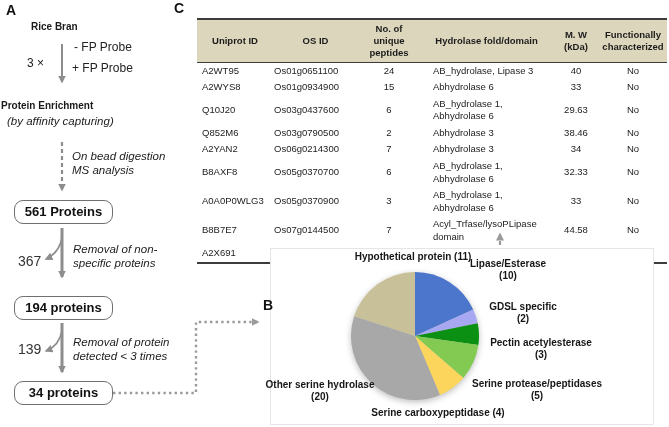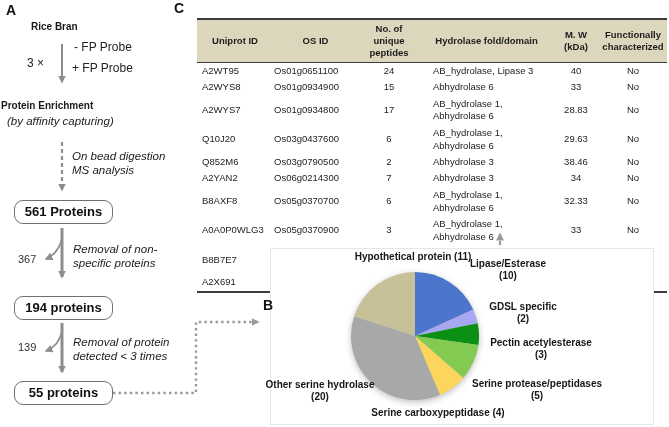--- a/index.html
+++ b/index.html
@@ -127,14 +127,6 @@
           <td>No</td>
         </tr>
         <tr>
-          <td>A2WYS7</td>
-          <td>Os01g0934800</td>
-          <td>17</td>
-          <td>AB_hydrolase 1,  Abhydrolase 6</td>
-          <td>28.83</td>
-          <td>No</td>
-        </tr>
-        <tr>
           <td>Q10J20</td>
           <td>Os03g0437600</td>
           <td>6</td>

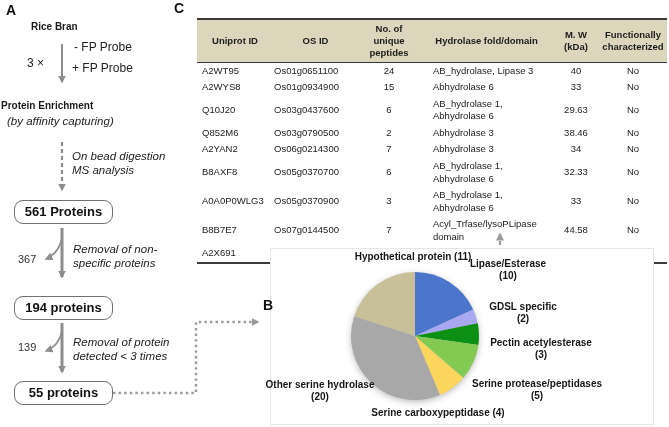--- a/index.html
+++ b/index.html
@@ -8,7 +8,7 @@
   .plabel{position:absolute;font-weight:bold;font-size:14px;color:#111;}
   .bold13{position:absolute;font-weight:bold;font-size:10px;white-space:nowrap;}
   .txt12{position:absolute;font-size:12px;white-space:nowrap;color:#222;}
-  .txt11{position:absolute;font-size:11px;white-space:nowrap;color:#333;}
+  .txt11{position:absolute;font-size:14px;white-space:nowrap;color:#333;}
   .ital12{position:absolute;font-size:11.5px;font-style:italic;white-space:nowrap;color:#222;}
   .flowbox{position:absolute;width:97px;height:22px;line-height:22px;text-align:center;
            border:1.5px solid #707070;border-radius:9px;font-weight:bold;font-size:13px;

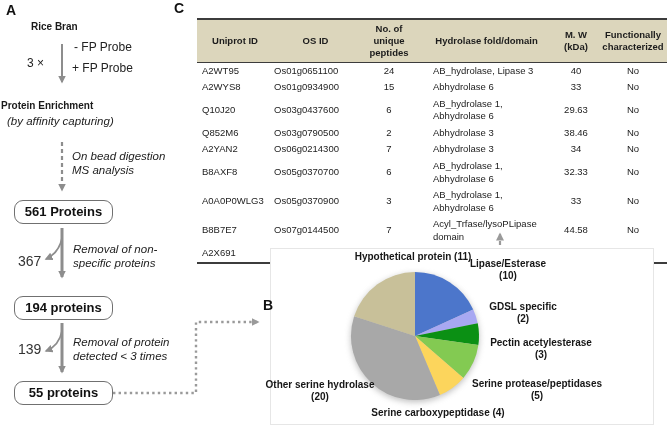--- a/index.html
+++ b/index.html
@@ -87,7 +87,7 @@
   <div class="txt11" style="left:18px;top:341px;">139</div>
   <div class="ital12" style="left:73px;top:336px;">Removal of protein</div>
   <div class="ital12" style="left:73px;top:350px;">detected &lt; 3 times</div>
-  <div class="flowbox" style="left:14px;top:381px;">55 proteins</div>
+  <div class="flowbox" style="left:14px;top:381px;">34 proteins</div>
 
   <div class="plabel" style="left:174px;top:0px;">C</div>
   <table class="ptable">

